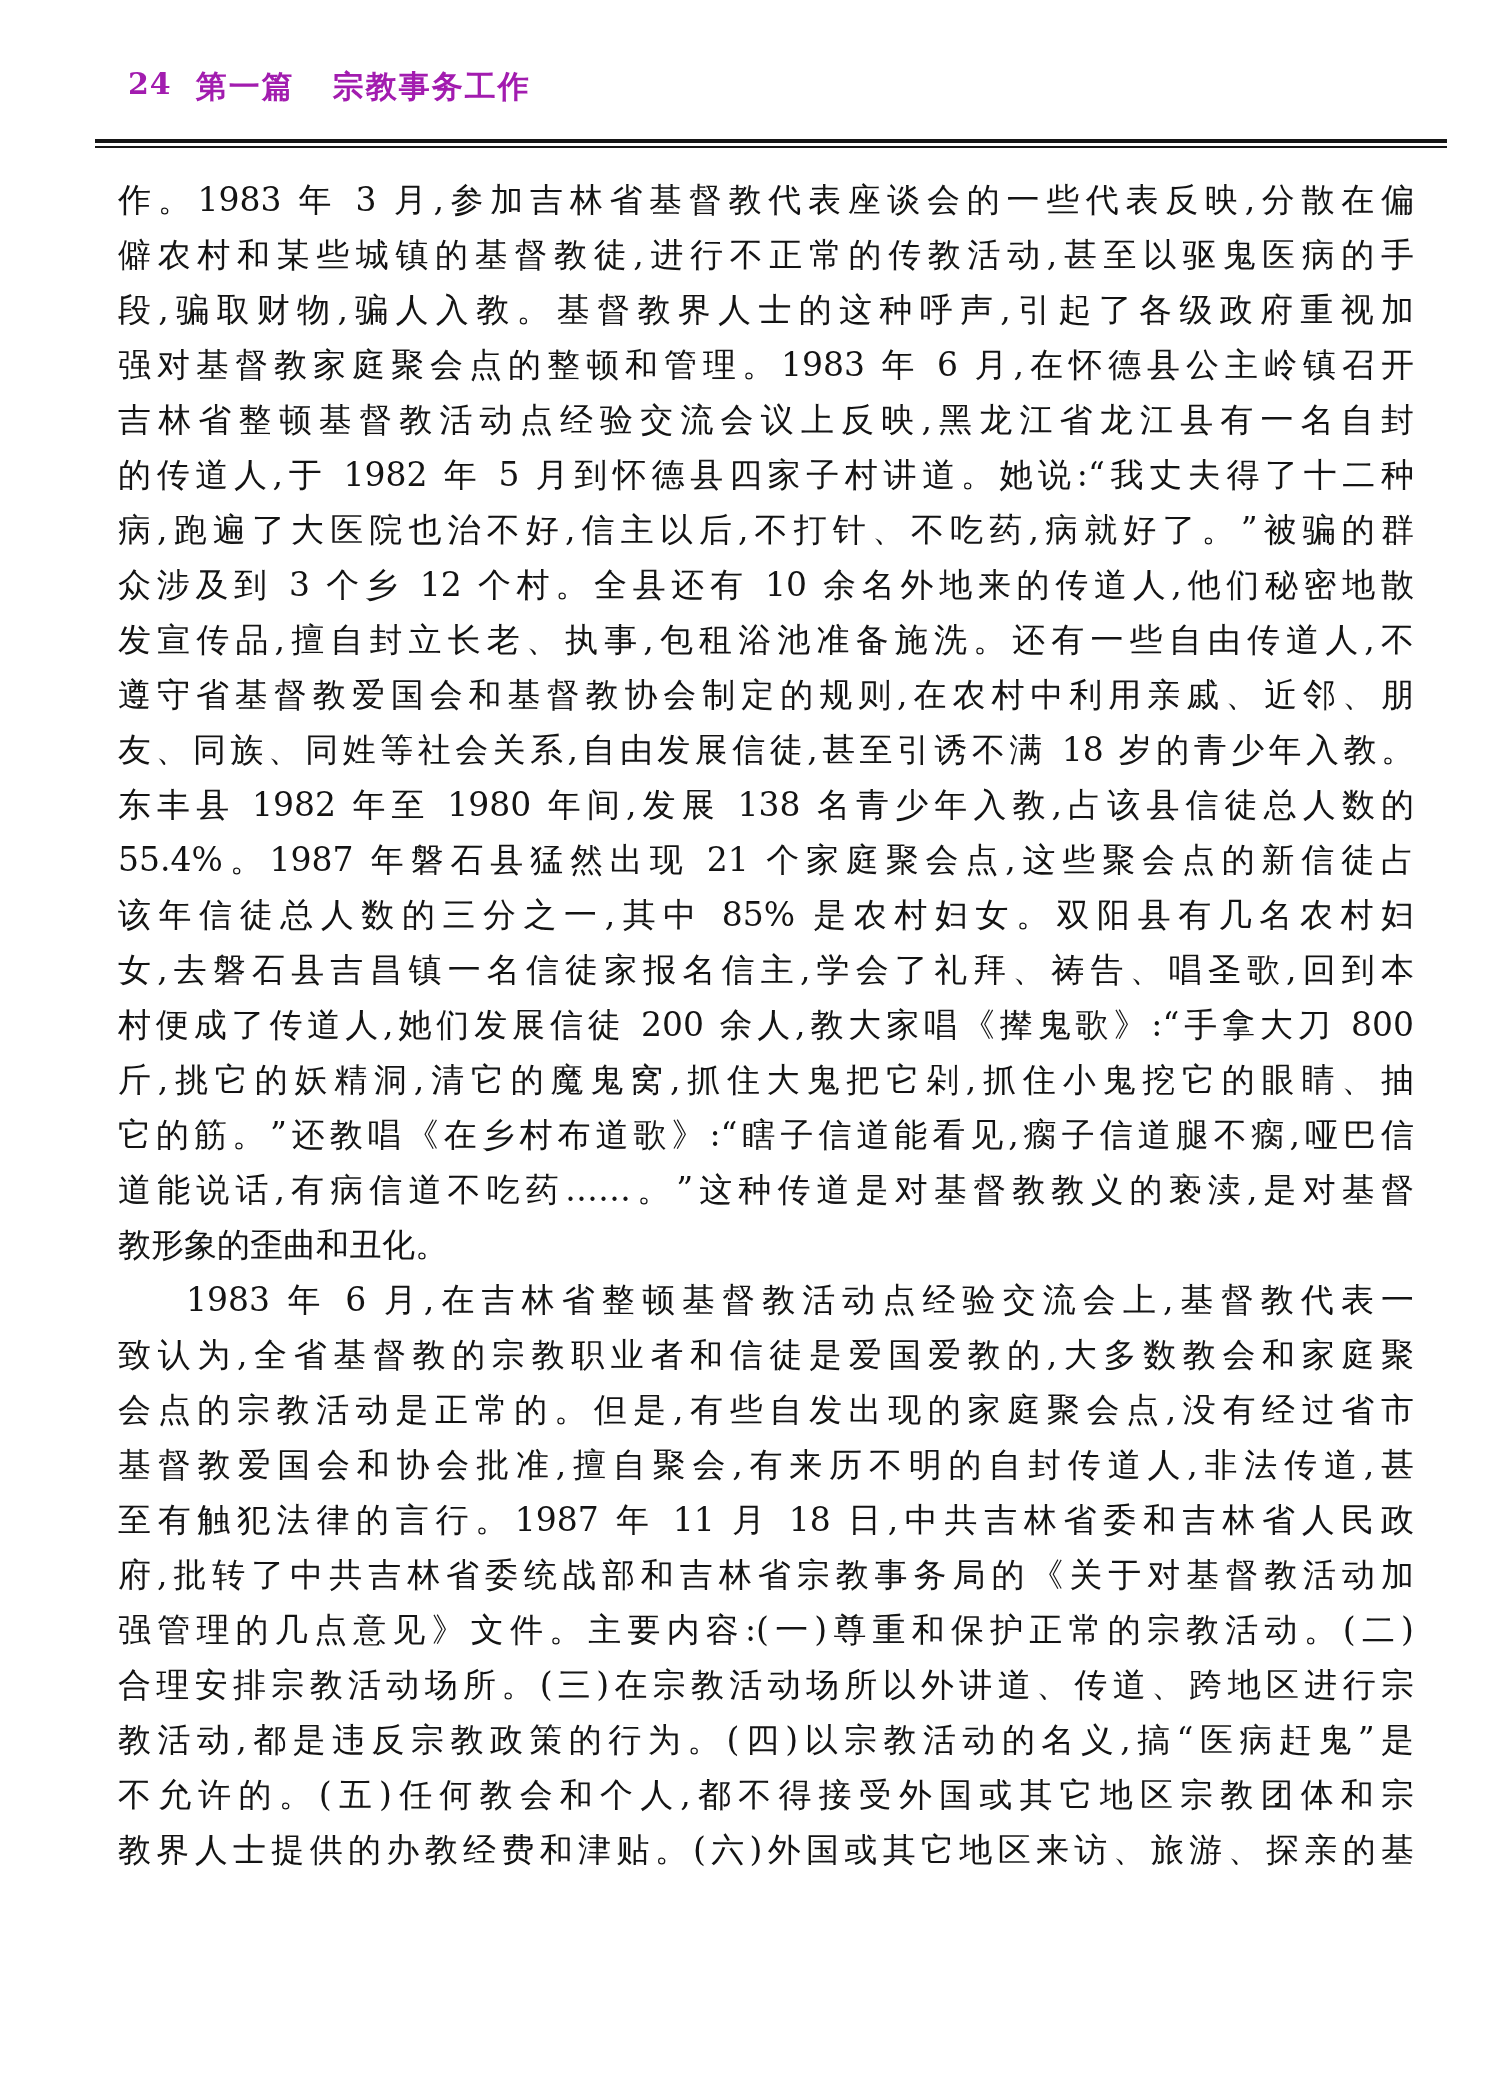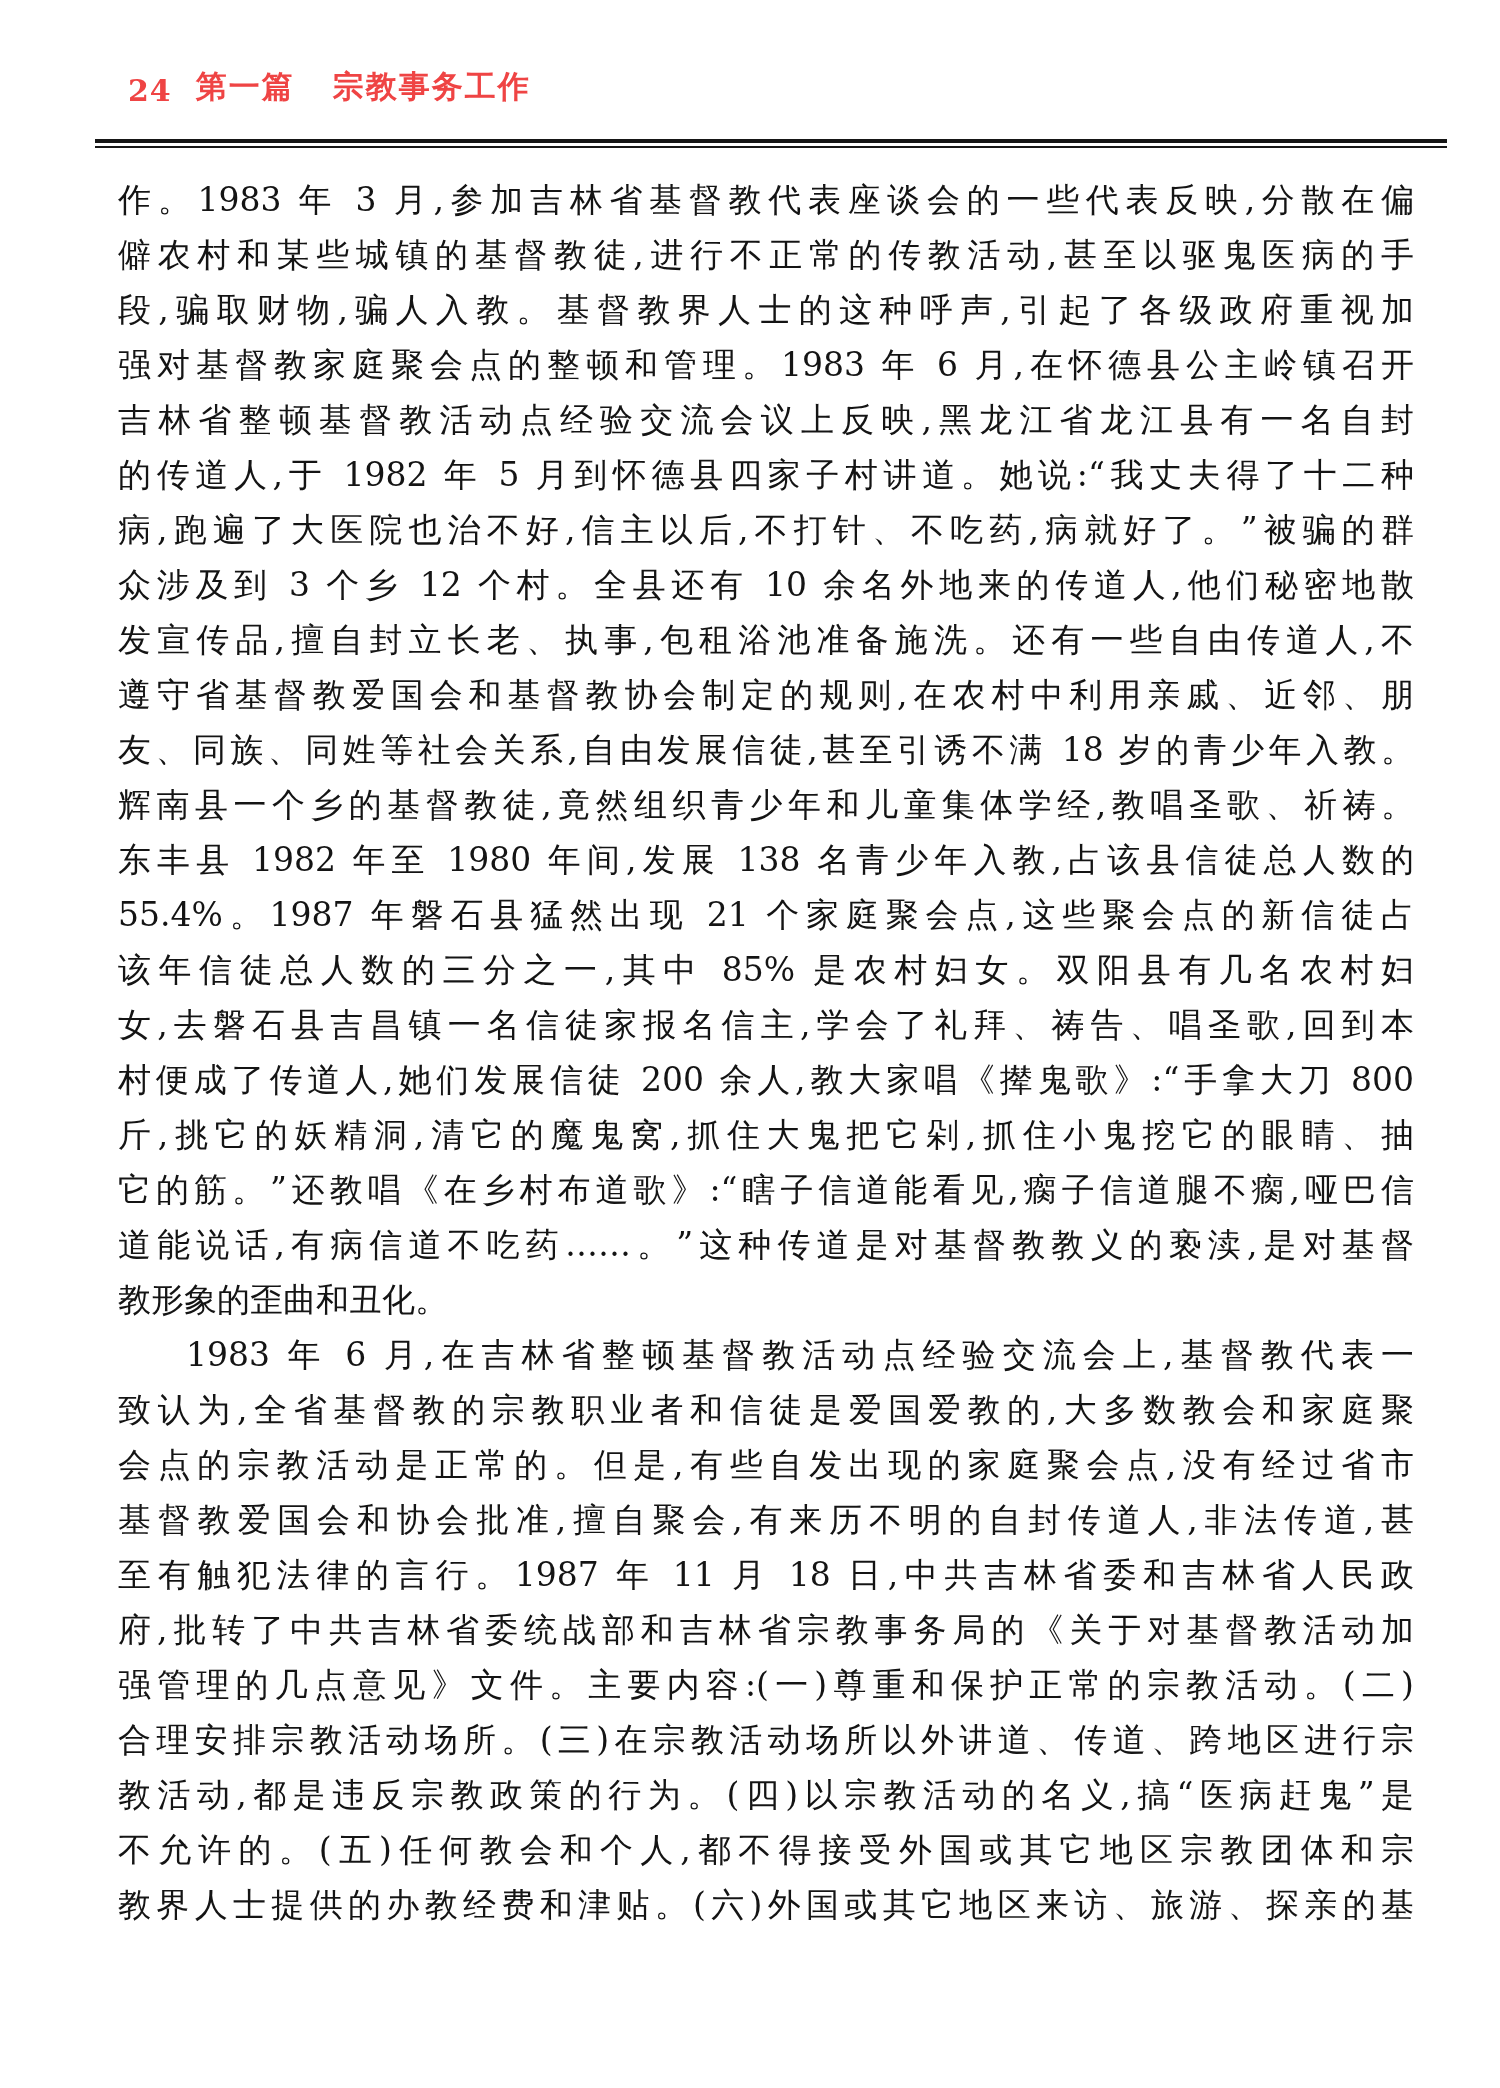--- a/index.html
+++ b/index.html
@@ -21,8 +21,8 @@
     top: 66px;
     left: 128px;
     display: flex;
-    align-items: flex-end;
-    color: #ef4444;
+    align-items: flex-start;
+    color: #a21caf;
     font-weight: bold;
   }
   .page-header .page-num {

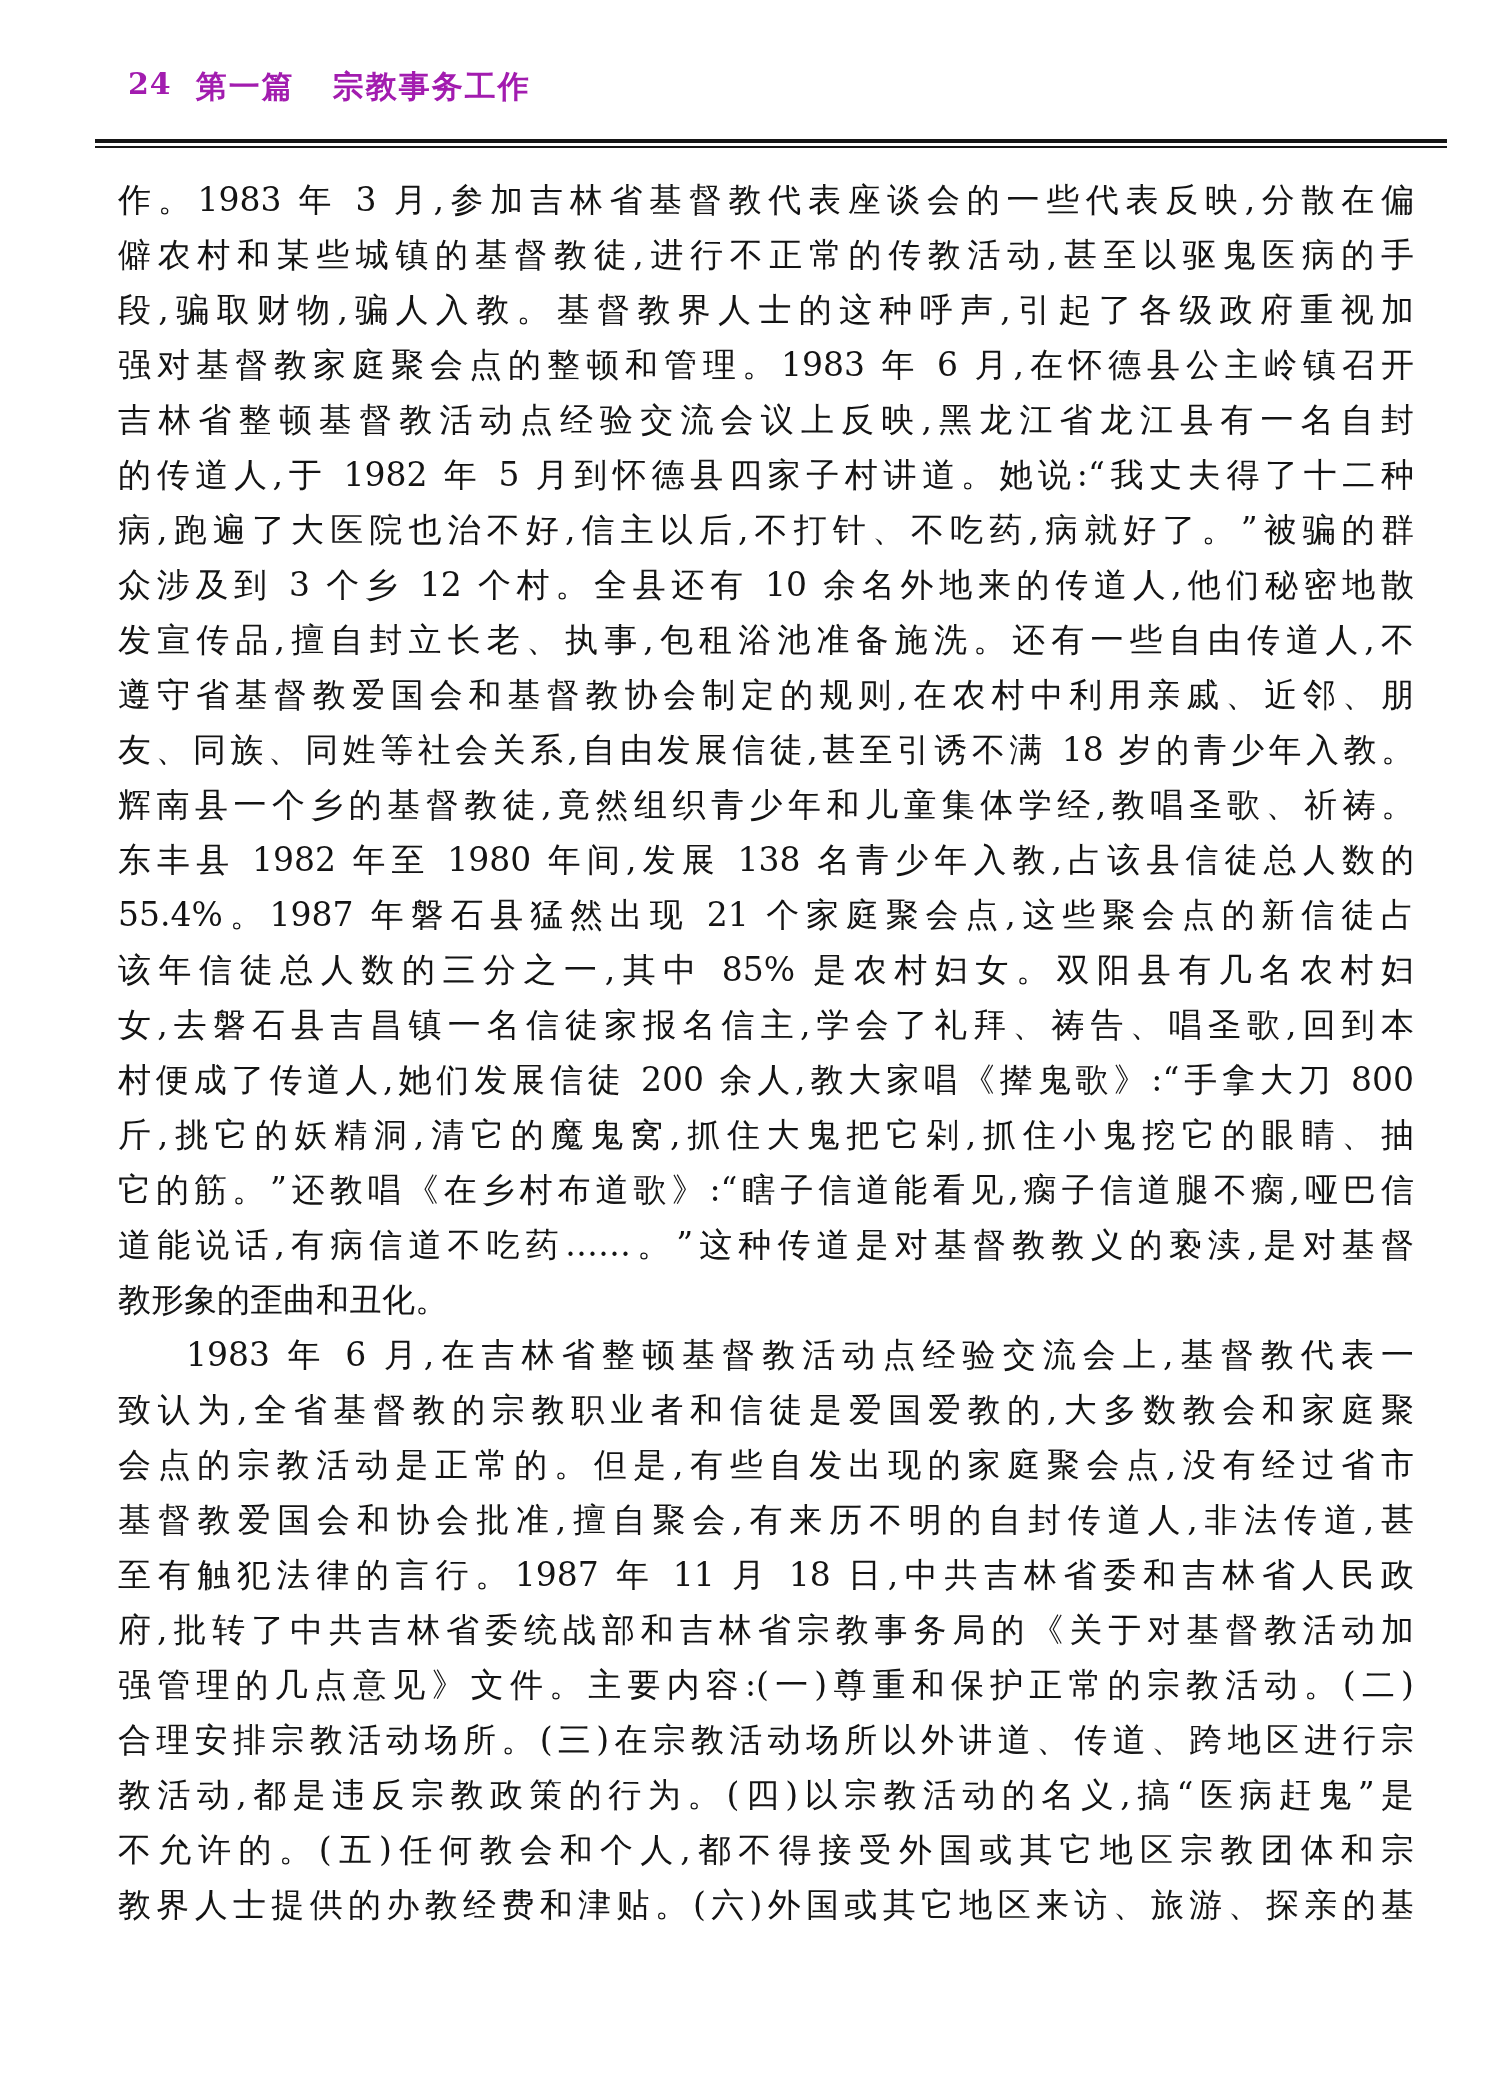--- a/index.html
+++ b/index.html
@@ -104,7 +104,6 @@
     <div class="line">发宣传品,擅自封立长老、执事,包租浴池准备施洗。还有一些自由传道人,不</div>
     <div class="line">遵守省基督教爱国会和基督教协会制定的规则,在农村中利用亲戚、近邻、朋</div>
     <div class="line">友、同族、同姓等社会关系,自由发展信徒,甚至引诱不满 18 岁的青少年入教。</div>
-    <div class="line">辉南县一个乡的基督教徒,竟然组织青少年和儿童集体学经,教唱圣歌、祈祷。</div>
     <div class="line">东丰县 1982 年至 1980 年间,发展 138 名青少年入教,占该县信徒总人数的</div>
     <div class="line">55.4%。1987 年磐石县猛然出现 21 个家庭聚会点,这些聚会点的新信徒占</div>
     <div class="line">该年信徒总人数的三分之一,其中 85% 是农村妇女。双阳县有几名农村妇</div>

